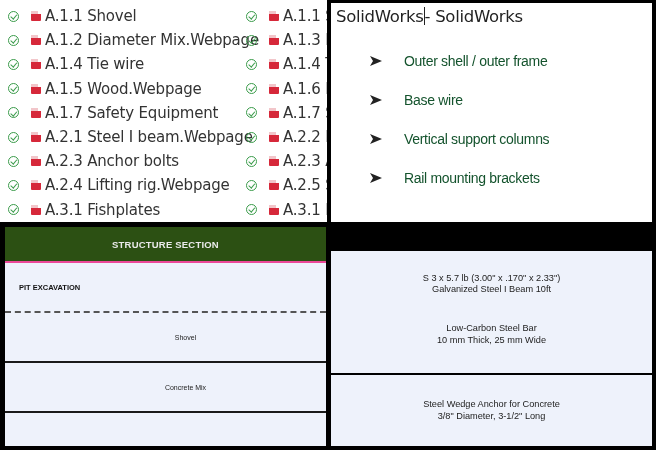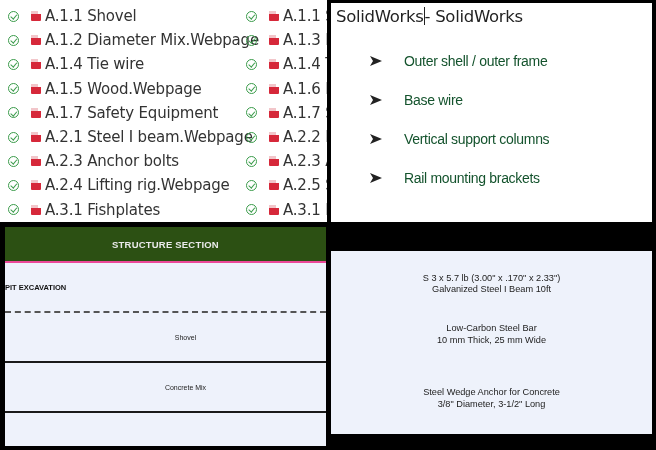--- a/index.html
+++ b/index.html
@@ -39,7 +39,7 @@
   .sheet-head { height: 36px; background: #2c5013; color: #eaeaea; font-weight: bold; font-size: 9.5px;
                 display: flex; align-items: center; justify-content: center; letter-spacing: 0.2px;
                 border-bottom: 2px solid #ec4899; }
-  .pit { height: 50px; display: flex; align-items: center; padding-left: 0; font-weight: bold;
+  .pit { height: 50px; display: flex; align-items: center; padding-left: 14px; font-weight: bold;
          font-size: 7.5px; color: #111; border-bottom: 2px dashed #555; text-align: center; }
   .srow { height: 50px; display: flex; align-items: center; justify-content: center; font-size: 7px;
           color: #222; border-bottom: 2px solid #1a1a1a; padding-left: 40px; }

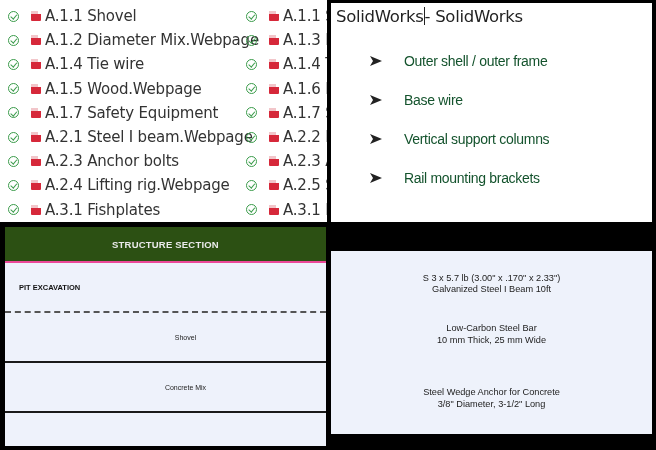--- a/index.html
+++ b/index.html
@@ -51,7 +51,7 @@
           align-items: center; justify-content: center; font-size: 9.2px; color: #222; line-height: 11.5px; }
   .cell.a { top: 0; height: 66px; margin-top: 24px; }
   .cell.b { top: 69px; height: 77px; }
-  .cell.c { top: 136px; height: 71px; }
+  .cell.c { top: 148px; height: 71px; }
 </style>
 </head>
 <body>

